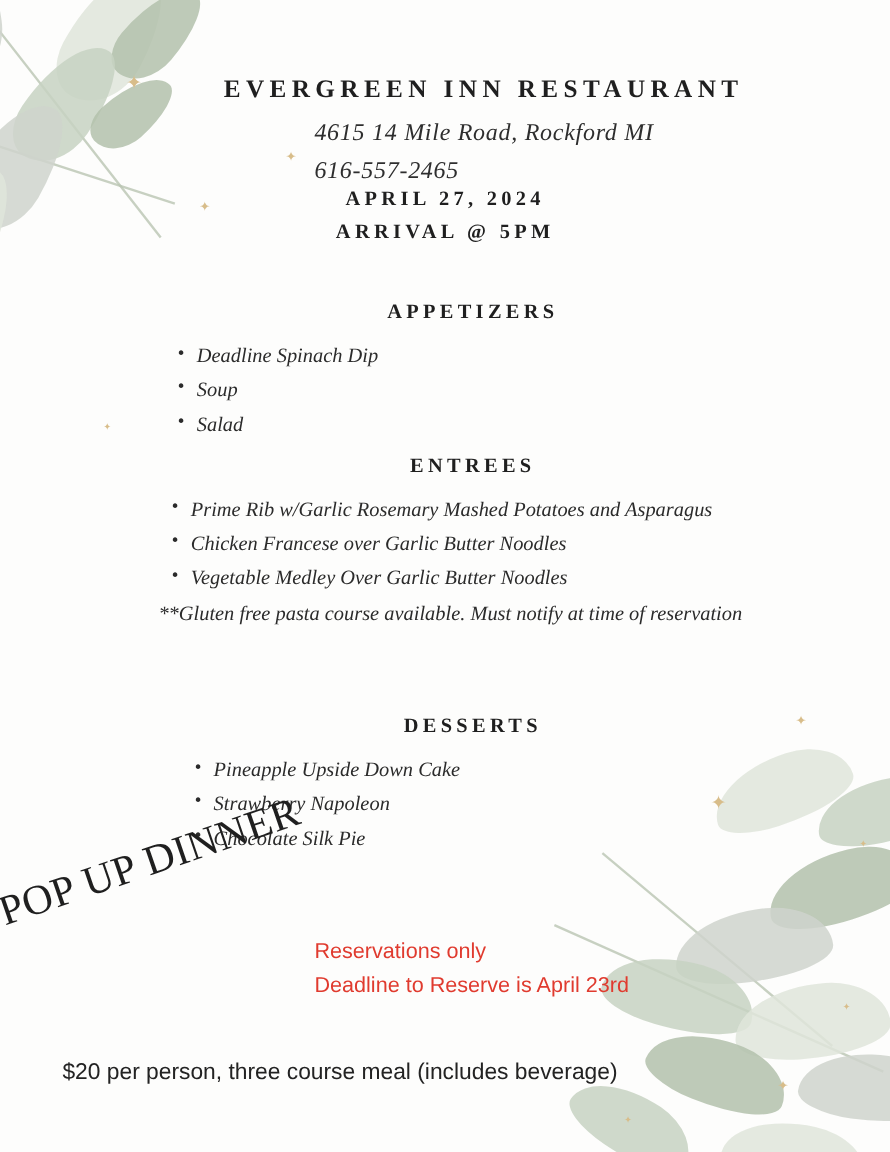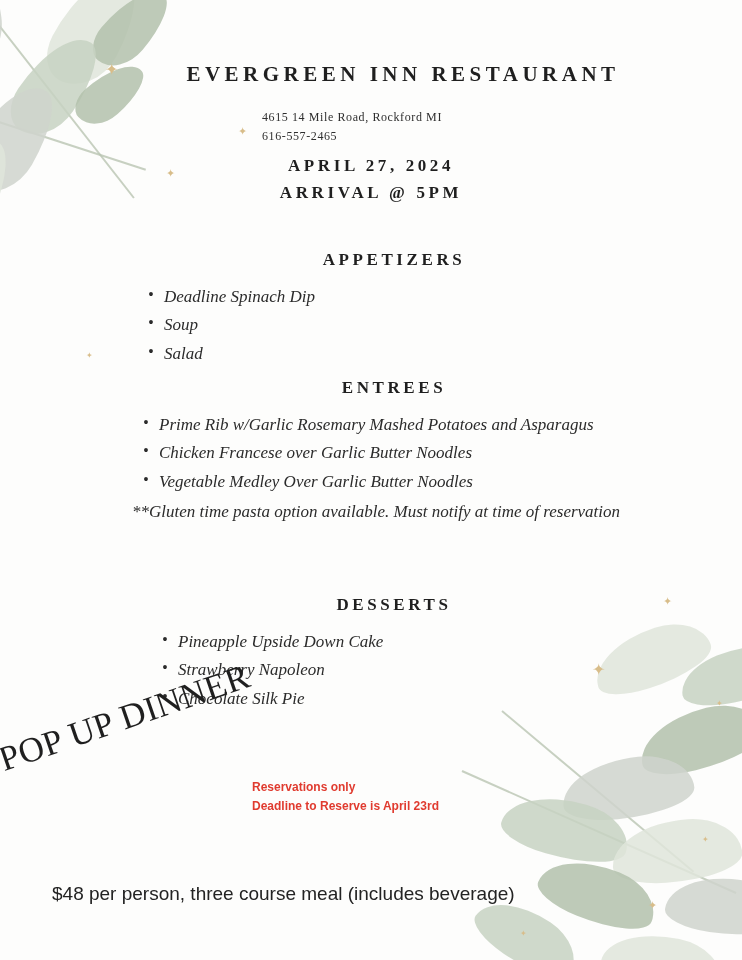--- a/index.html
+++ b/index.html
@@ -77,8 +77,9 @@
   .addr-block {
     position: absolute;
     left: 262px;
-    top: 108px;
-    font-size: 12px;
+    top: 96px;
+    font-style: italic;
+    font-size: 20px;
     letter-spacing: .6px;
     line-height: 1.55;
     color: #2e2e2e;

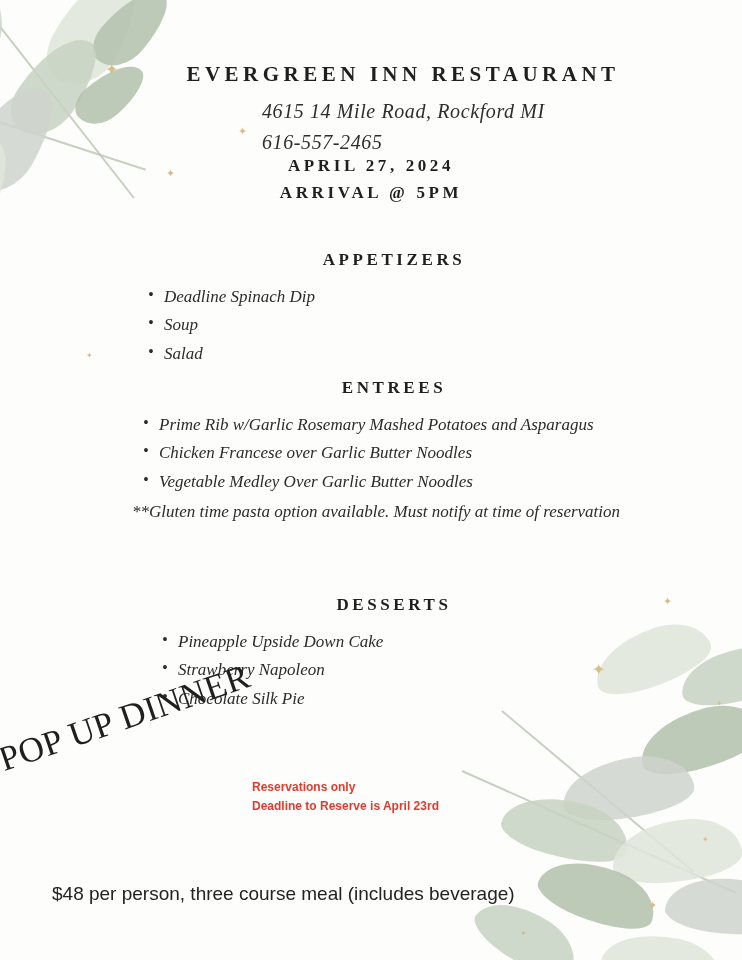--- a/index.html
+++ b/index.html
@@ -264,7 +264,7 @@
         <li>Chicken Francese over Garlic Butter Noodles</li>
         <li>Vegetable Medley Over Garlic Butter Noodles</li>
       </ul>
-      <div class="note">**Gluten time pasta option available. Must notify at time of reservation</div>
+      <div class="note">**Gluten free pasta course available. Must notify at time of reservation</div>
     </div>
 
     <div class="section" id="desserts">

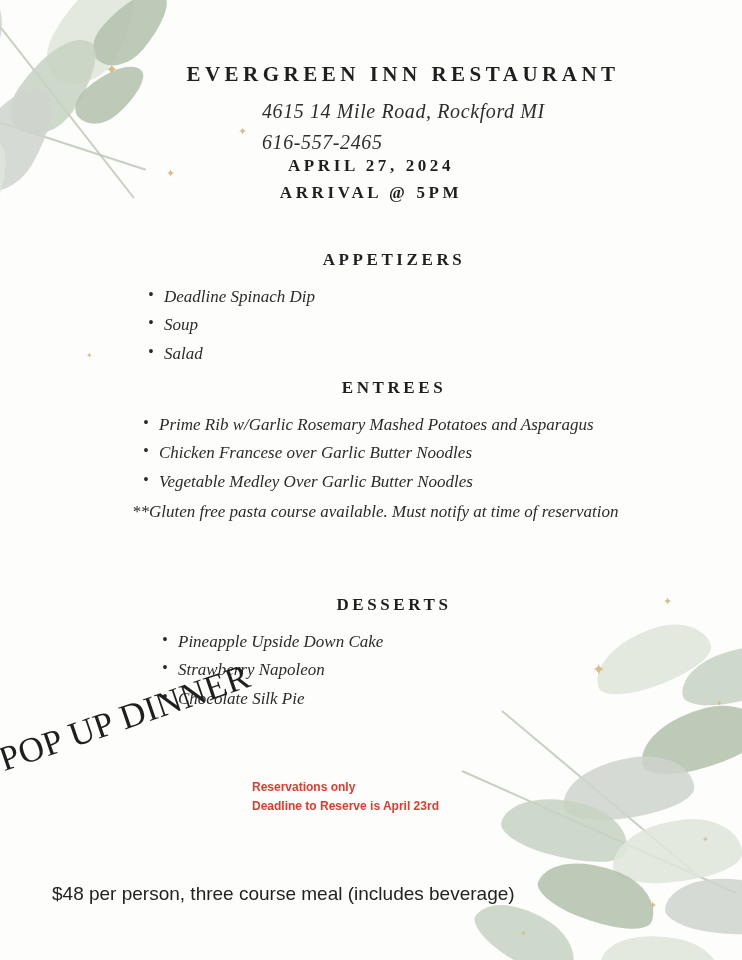--- a/index.html
+++ b/index.html
@@ -168,11 +168,11 @@
 
   .reservations {
     position: absolute;
-    left: 252px;
+    left: 262px;
     top: 778px;
     font-family: "Liberation Sans", sans-serif;
-    font-weight: bold;
-    font-size: 12px;
+    font-weight: normal;
+    font-size: 18px;
     line-height: 1.6;
     color: #e03b2f;
   }

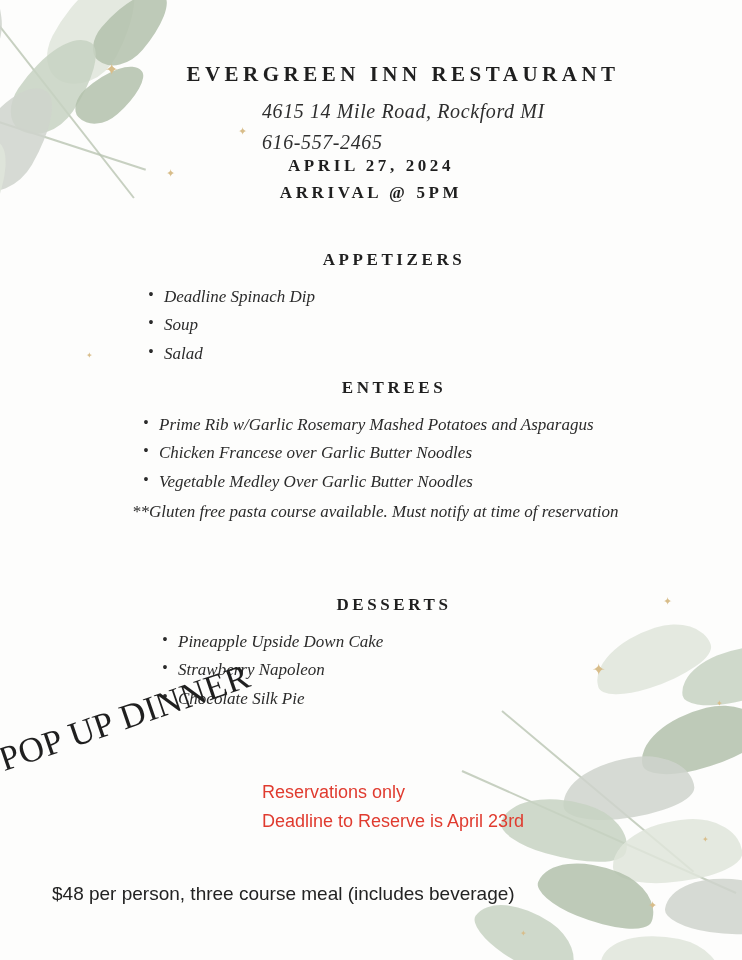--- a/index.html
+++ b/index.html
@@ -283,7 +283,7 @@
       <div>Deadline to Reserve is April 23rd</div>
     </div>
 
-    <div class="price">$48 per person, three course meal (includes beverage)</div>
+    <div class="price">$20 per person, three course meal (includes beverage)</div>
 
   </div>
 </div>

